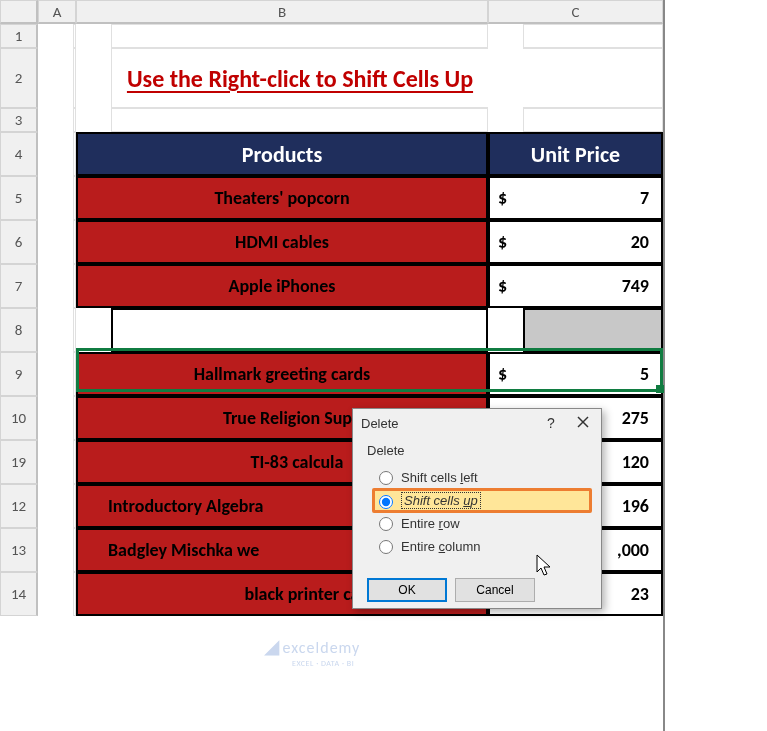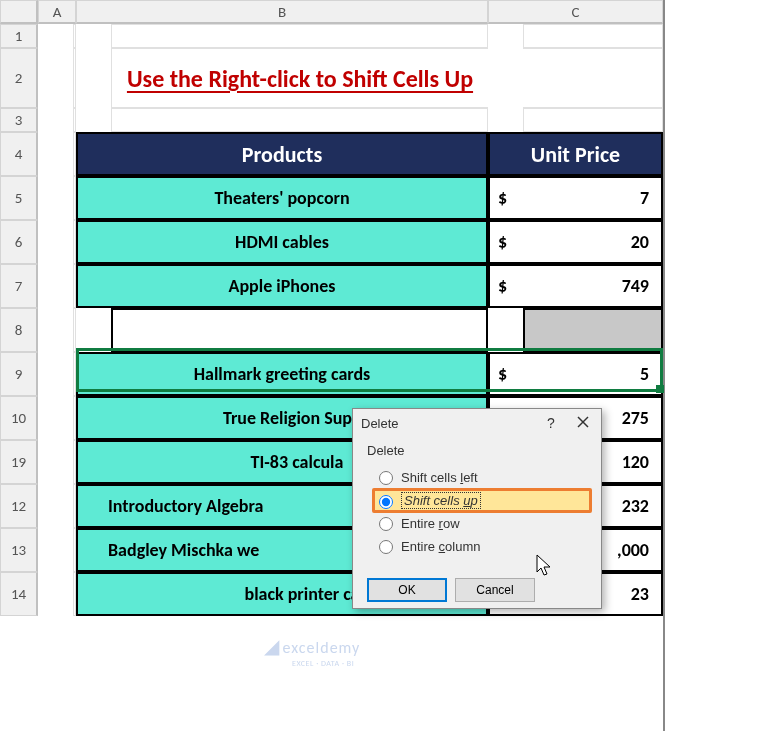--- a/index.html
+++ b/index.html
@@ -20,7 +20,7 @@
     
     .table-header { background: #1f2e5c; color: #fff; font-size: 22px; font-weight: bold; display: flex; align-items: center; justify-content: center; border: 2px solid #000; }
     
-    .product-cell { background: #5eead4; border: 2px solid #000; display: flex; align-items: center; justify-content: center; font-size: 18px; font-weight: bold; color: #000; }
+    .product-cell { background: #b91c1c; border: 2px solid #000; display: flex; align-items: center; justify-content: center; font-size: 18px; font-weight: bold; color: #000; }
     
     .price-cell { background: #fff; border: 2px solid #000; display: flex; align-items: center; justify-content: space-between; padding: 0 12px 0 8px; font-size: 18px; font-weight: bold; color: #000; }
     .price-cell .dollar { font-weight: bold; }

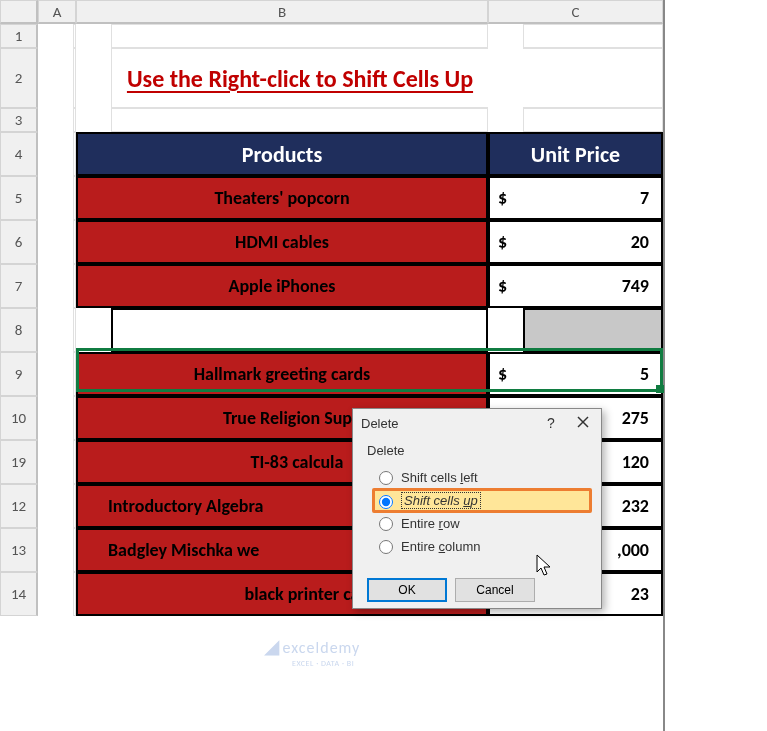--- a/index.html
+++ b/index.html
@@ -146,7 +146,7 @@
   <div class="product-cell" style="justify-content:flex-start;padding-left:30px">Introductory Algebra</div>
   <div class="price-cell">
       <span></span>
-      <span class="amount">232</span>
+      <span class="amount">196</span>
     </div>
 
   <div class="row-header">13</div>

